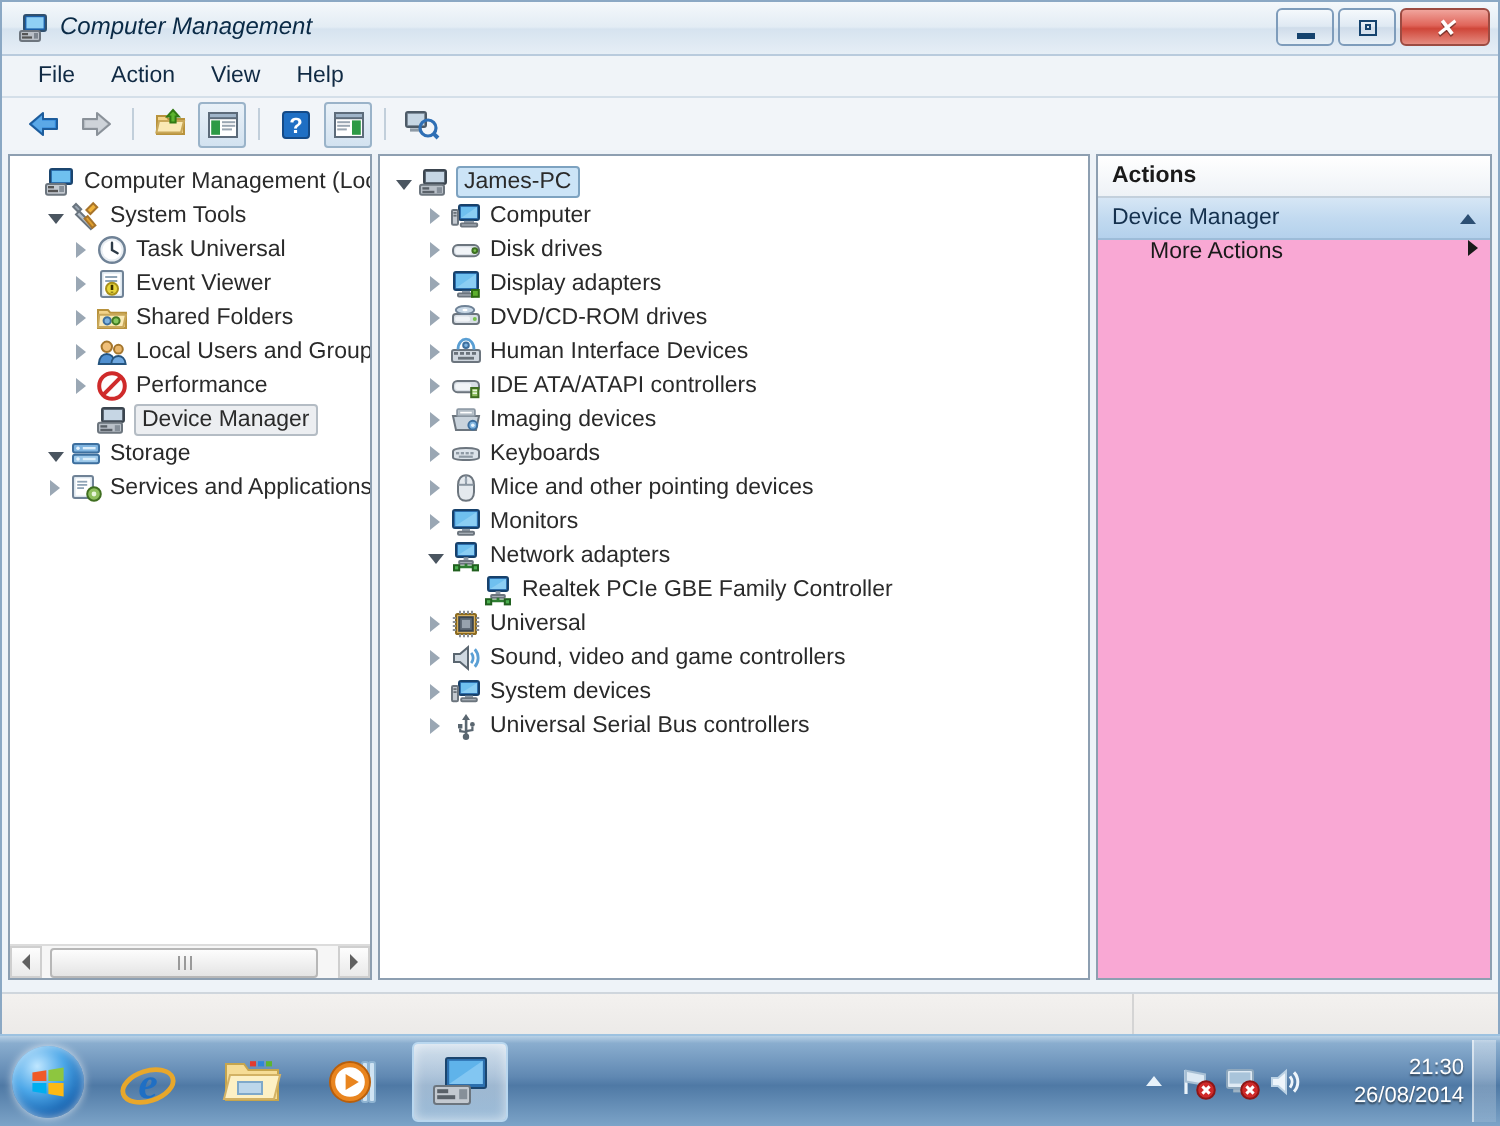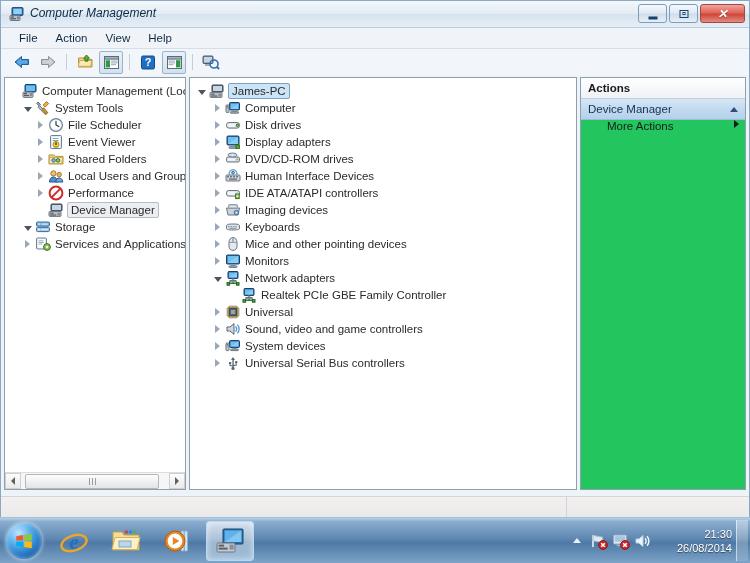--- a/index.html
+++ b/index.html
@@ -60,7 +60,7 @@
   .pane{background:#fff;border:1px solid #8d9fb1;box-sizing:border-box;position:relative;}
   #leftpane{width:182px;flex:none;margin-right:3px;}
   #midpane{flex:1;margin-right:3px;padding-left:28px;}
-  #rightpane{width:166px;flex:none;background:#22c55e;}
+  #rightpane{width:198px;flex:none;background:#f9a8d4;}
 
   .tree{position:absolute;left:0;top:0;right:0;bottom:0;overflow:hidden;padding:4px 0 0 0;}
   #leftpane .tree{bottom:17px;}

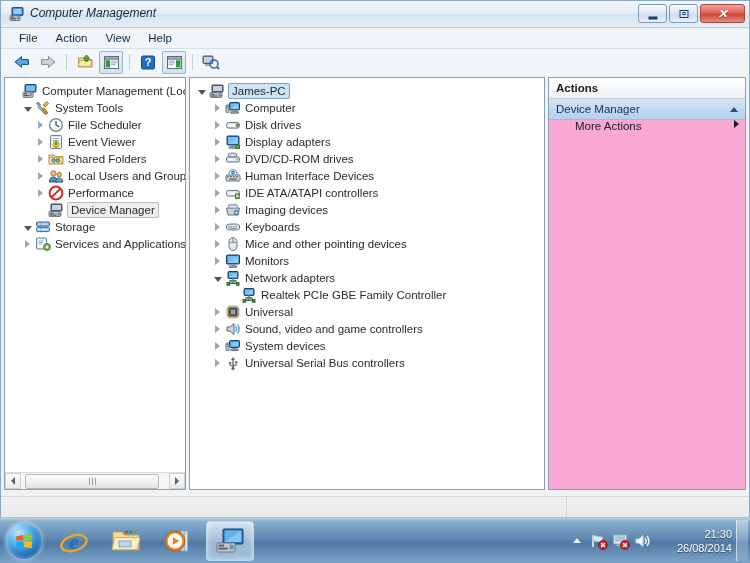--- a/index.html
+++ b/index.html
@@ -279,7 +279,7 @@
                   <path d="M8 4.4 L8 8 L10.8 9.6" stroke="#2d3a46" stroke-width="1.2" fill="none" stroke-linecap="round"></path>
                 </svg>
               </span>
-              <span class="lbl">File Scheduler</span>
+              <span class="lbl">Task Universal</span>
             </div>
             <div class="node" style="padding-left:28px">
               <span class="exp">

